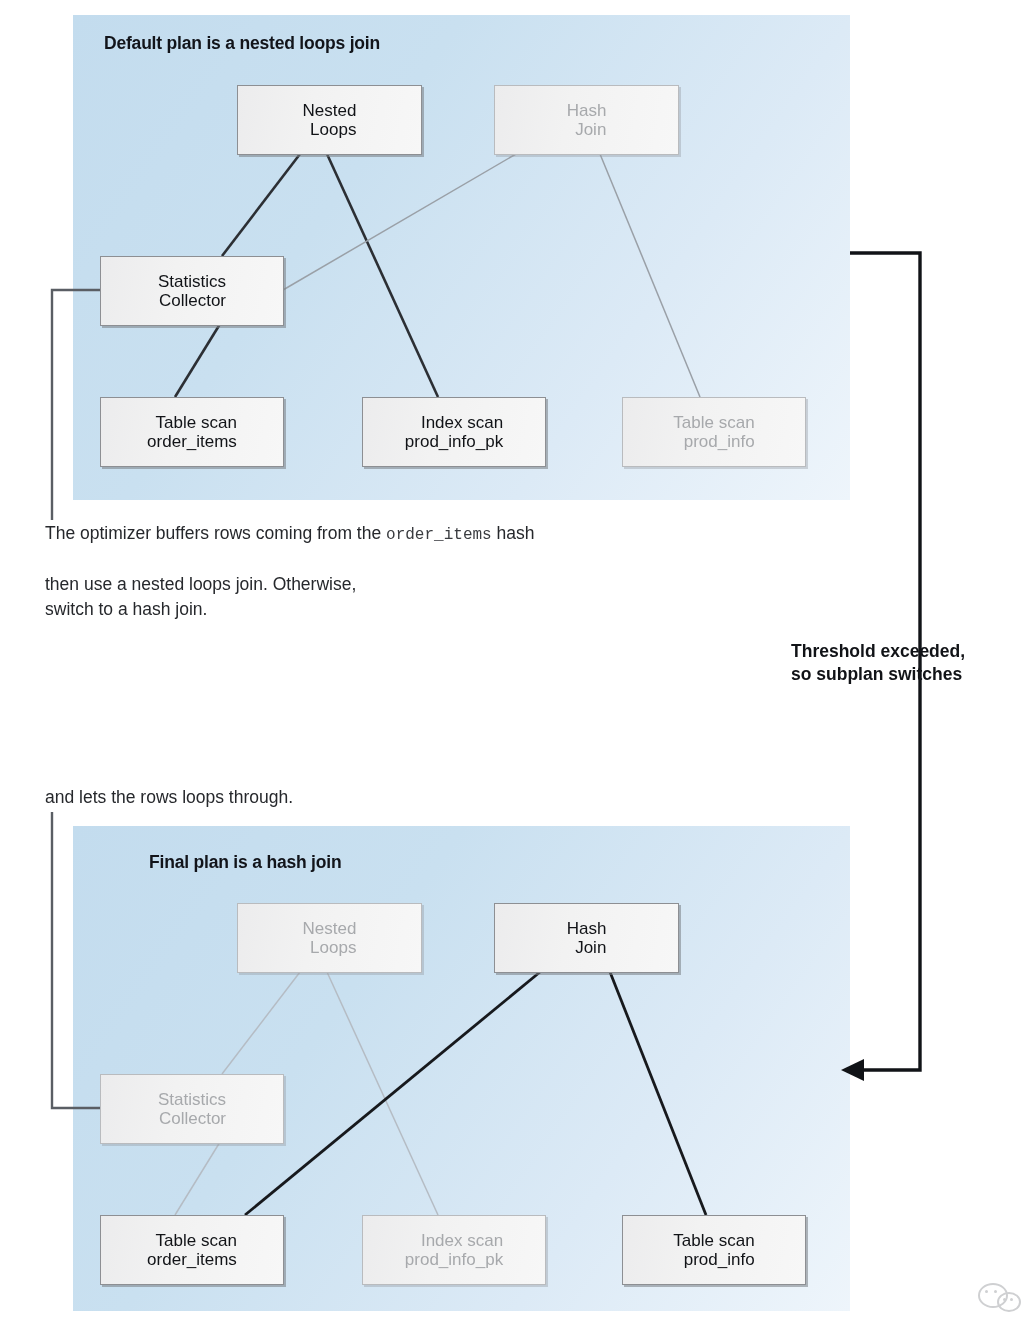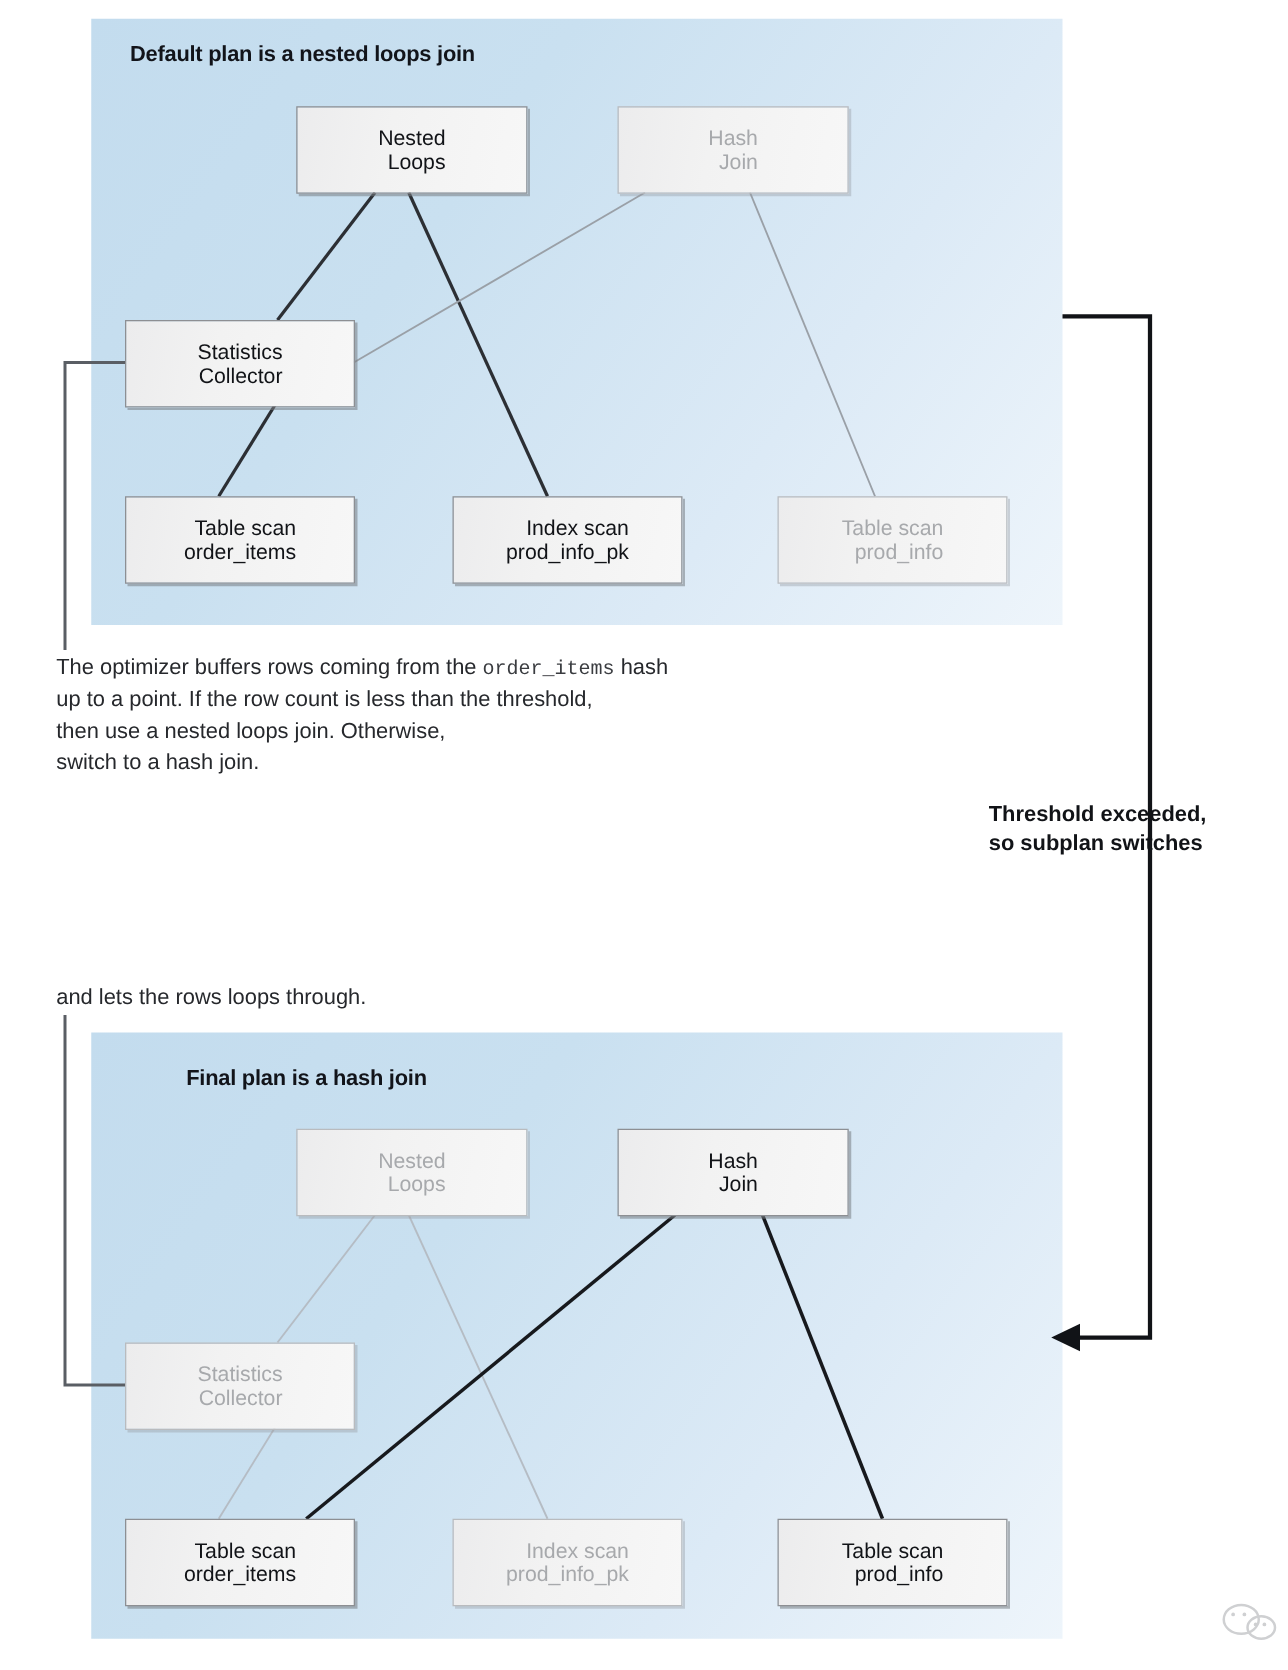--- a/index.html
+++ b/index.html
@@ -113,7 +113,7 @@
 
 <div class="para" id="buffer-note" style="left:45px;top:521px;width:720px;">
   <span>The optimizer buffers rows coming from the </span><span class="mono">order_items</span><span> hash</span><br>
-  <span>up to a point. If the row count is less than the threshold,</span><br>
+  <br>
   <span>then use a nested loops join. Otherwise,</span><br>
   <span>switch to a hash join.</span>
 </div>

